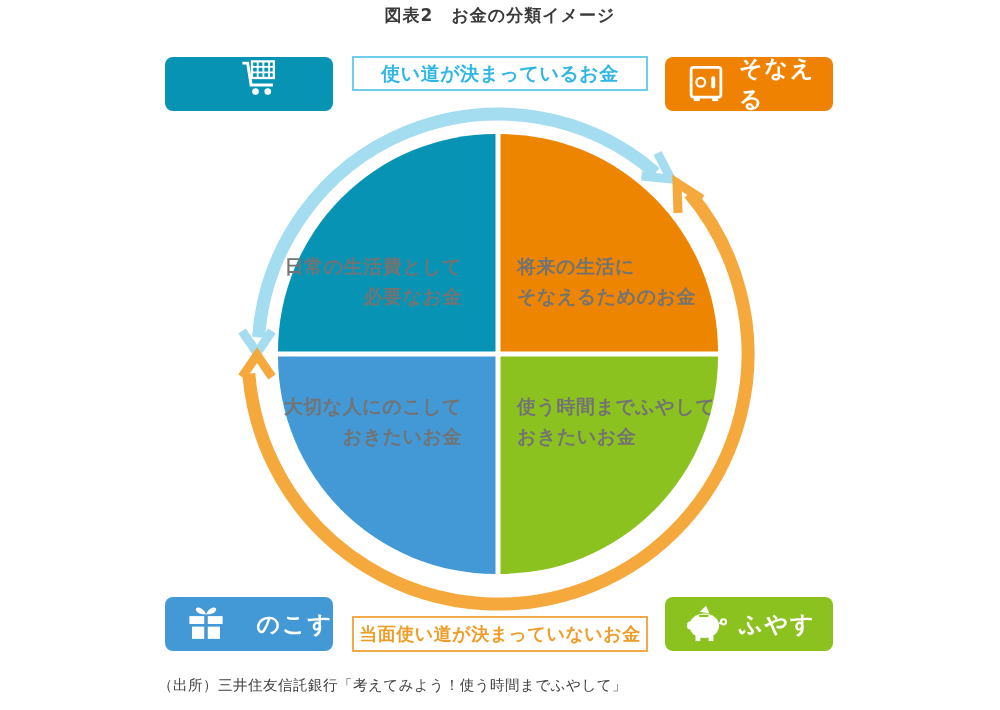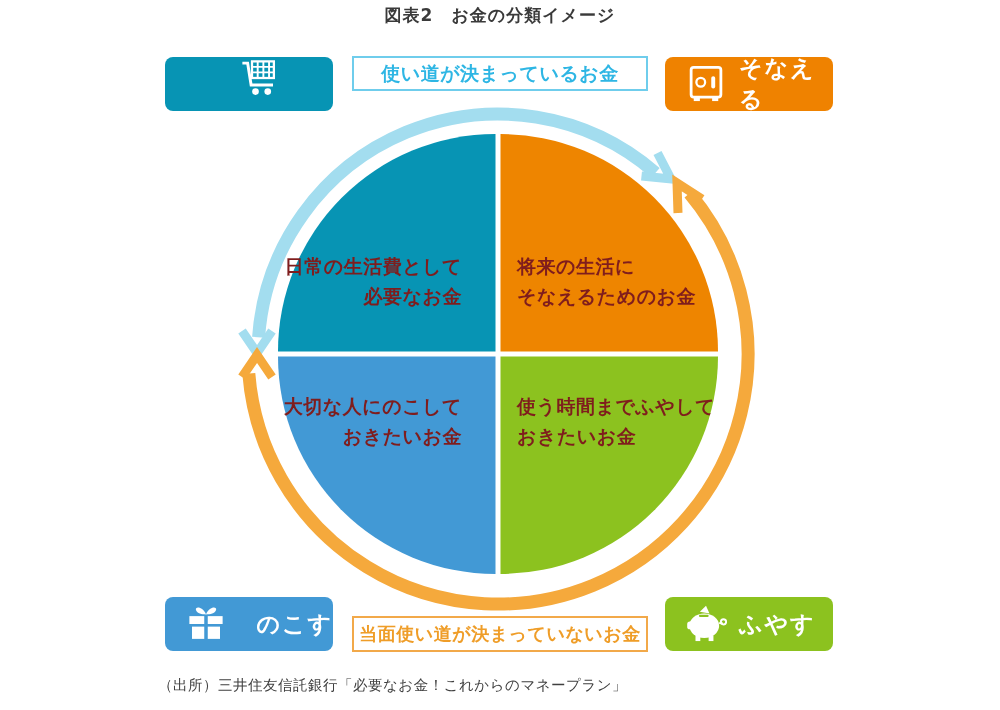--- a/index.html
+++ b/index.html
@@ -13,7 +13,7 @@
   }
   svg.diagram{position:absolute;left:0;top:0;}
   
-  .qtext{position:absolute;color:#7f1d1d;font-size:19px;font-weight:bold;line-height:30px;letter-spacing:0.5px;}
+  .qtext{position:absolute;color:#737373;font-size:19px;font-weight:bold;line-height:30px;letter-spacing:0.5px;}
   .qtext.right{text-align:right;}
   .qtext span{display:block;}
   .q-tl{top:251px;right:522px;}

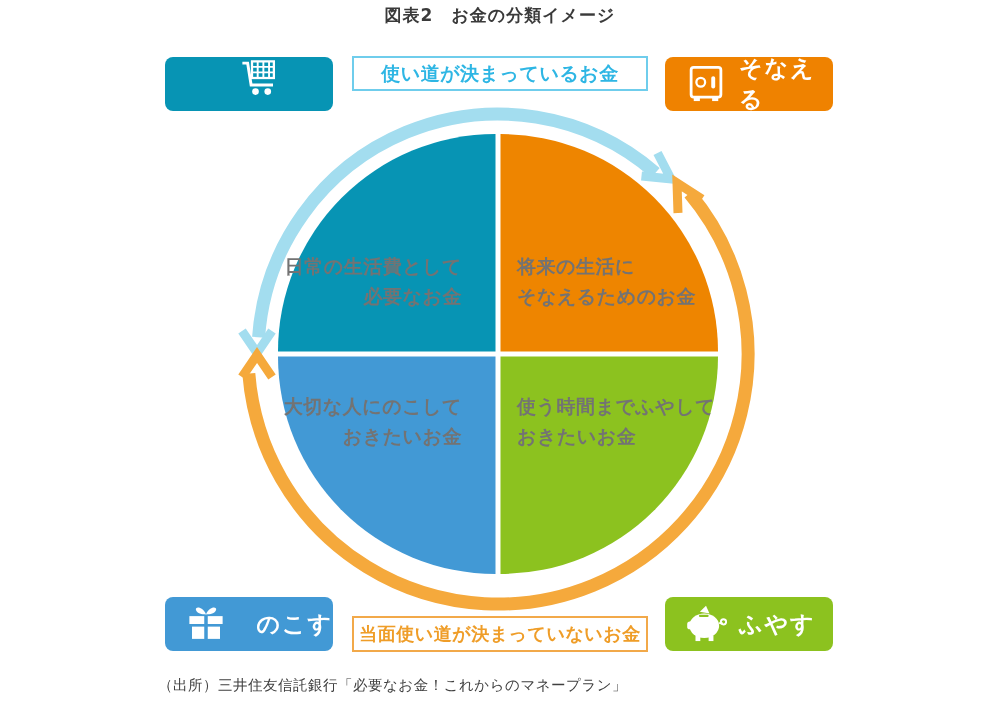--- a/index.html
+++ b/index.html
@@ -148,7 +148,7 @@
     <span>当面使い道が決まっていないお金</span>
   </div>
 
-  <div class="source">（出所）三井住友信託銀行「必要なお金！これからのマネープラン」</div>
+  <div class="source">（出所）三井住友信託銀行「考えてみよう！使う時間までふやして」</div>
 
 </div>
 

